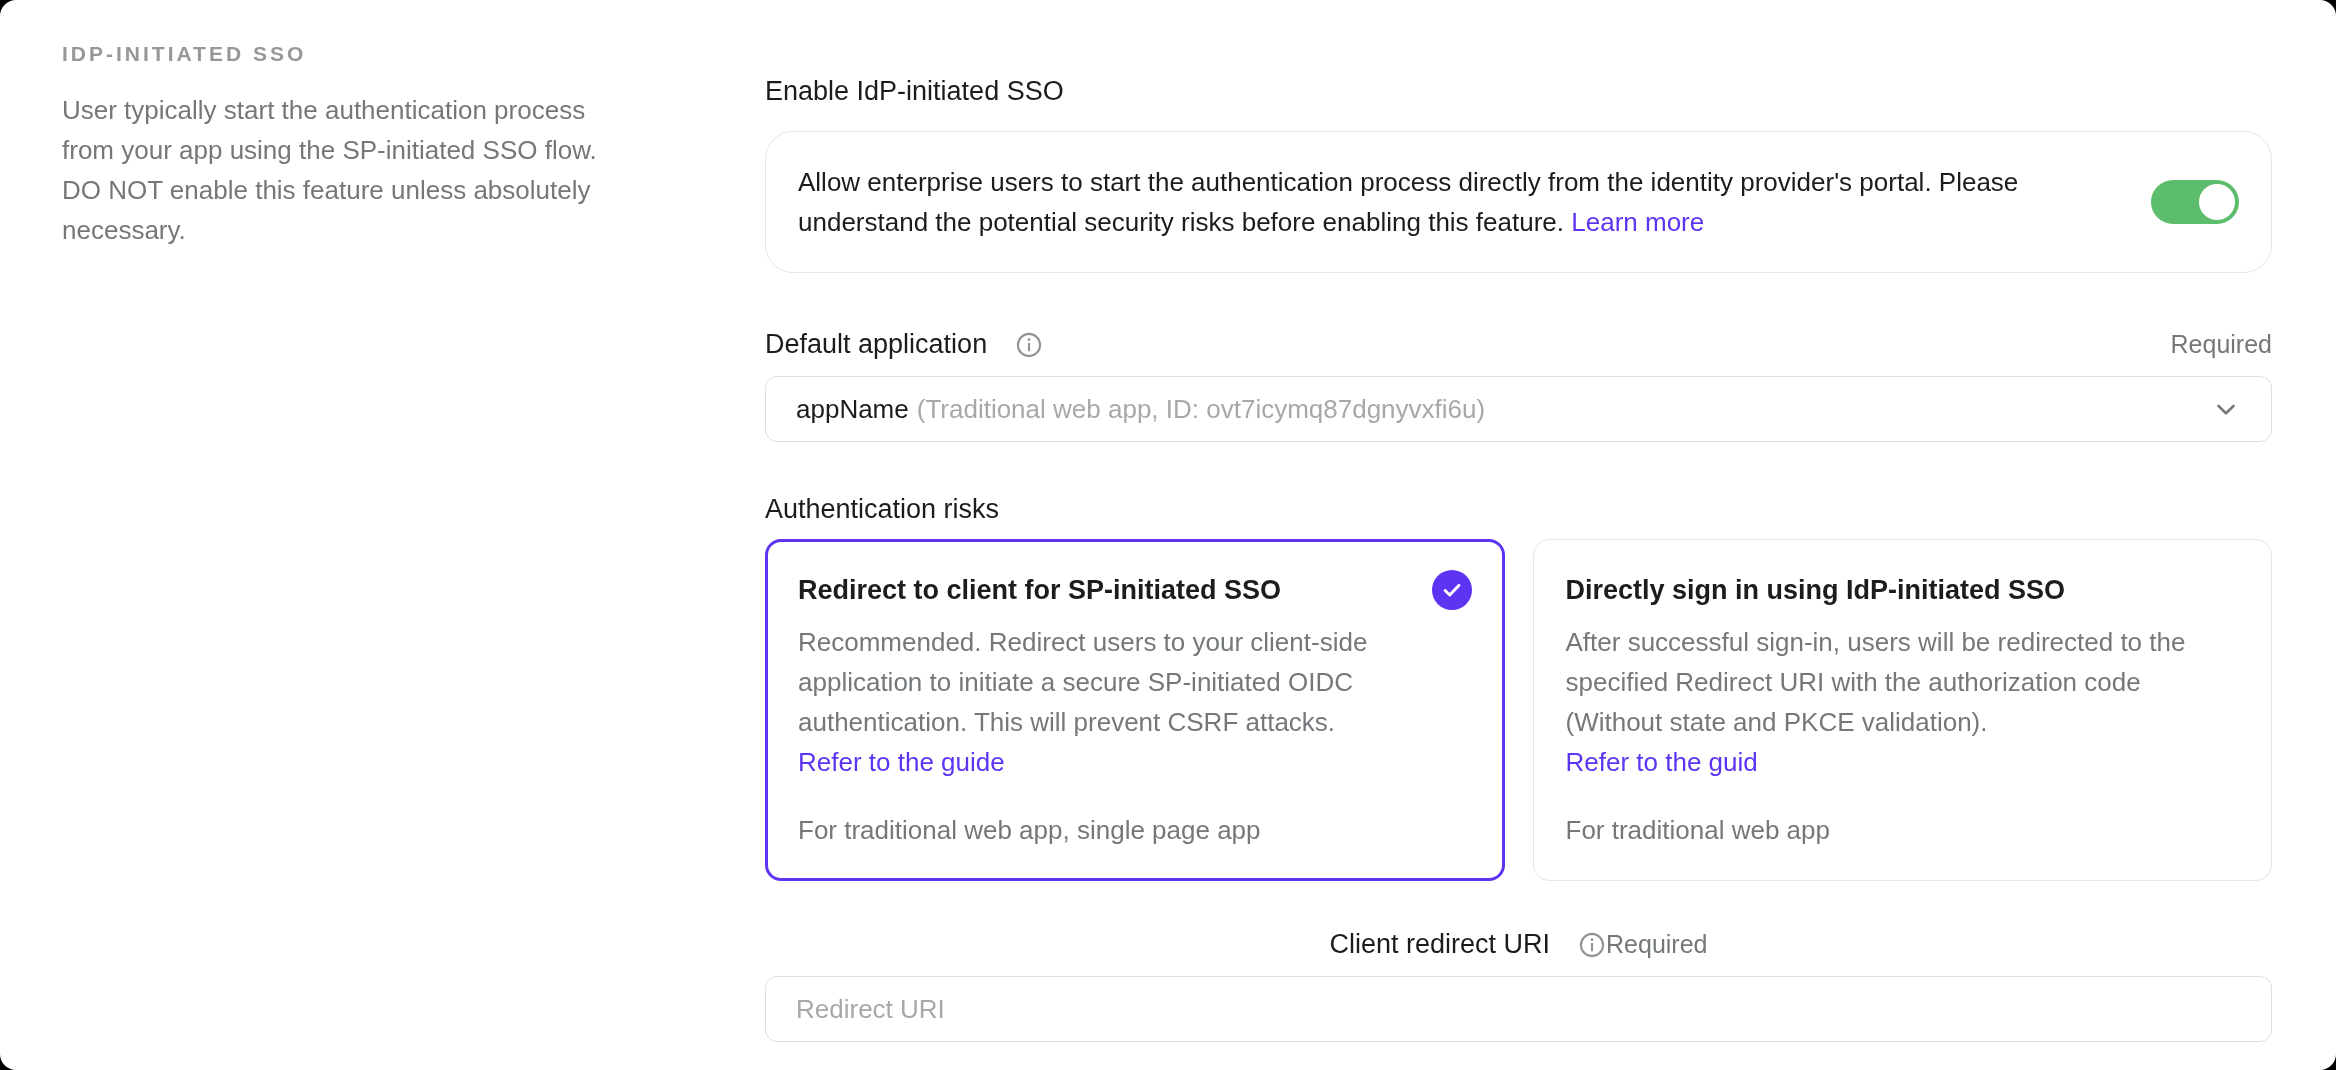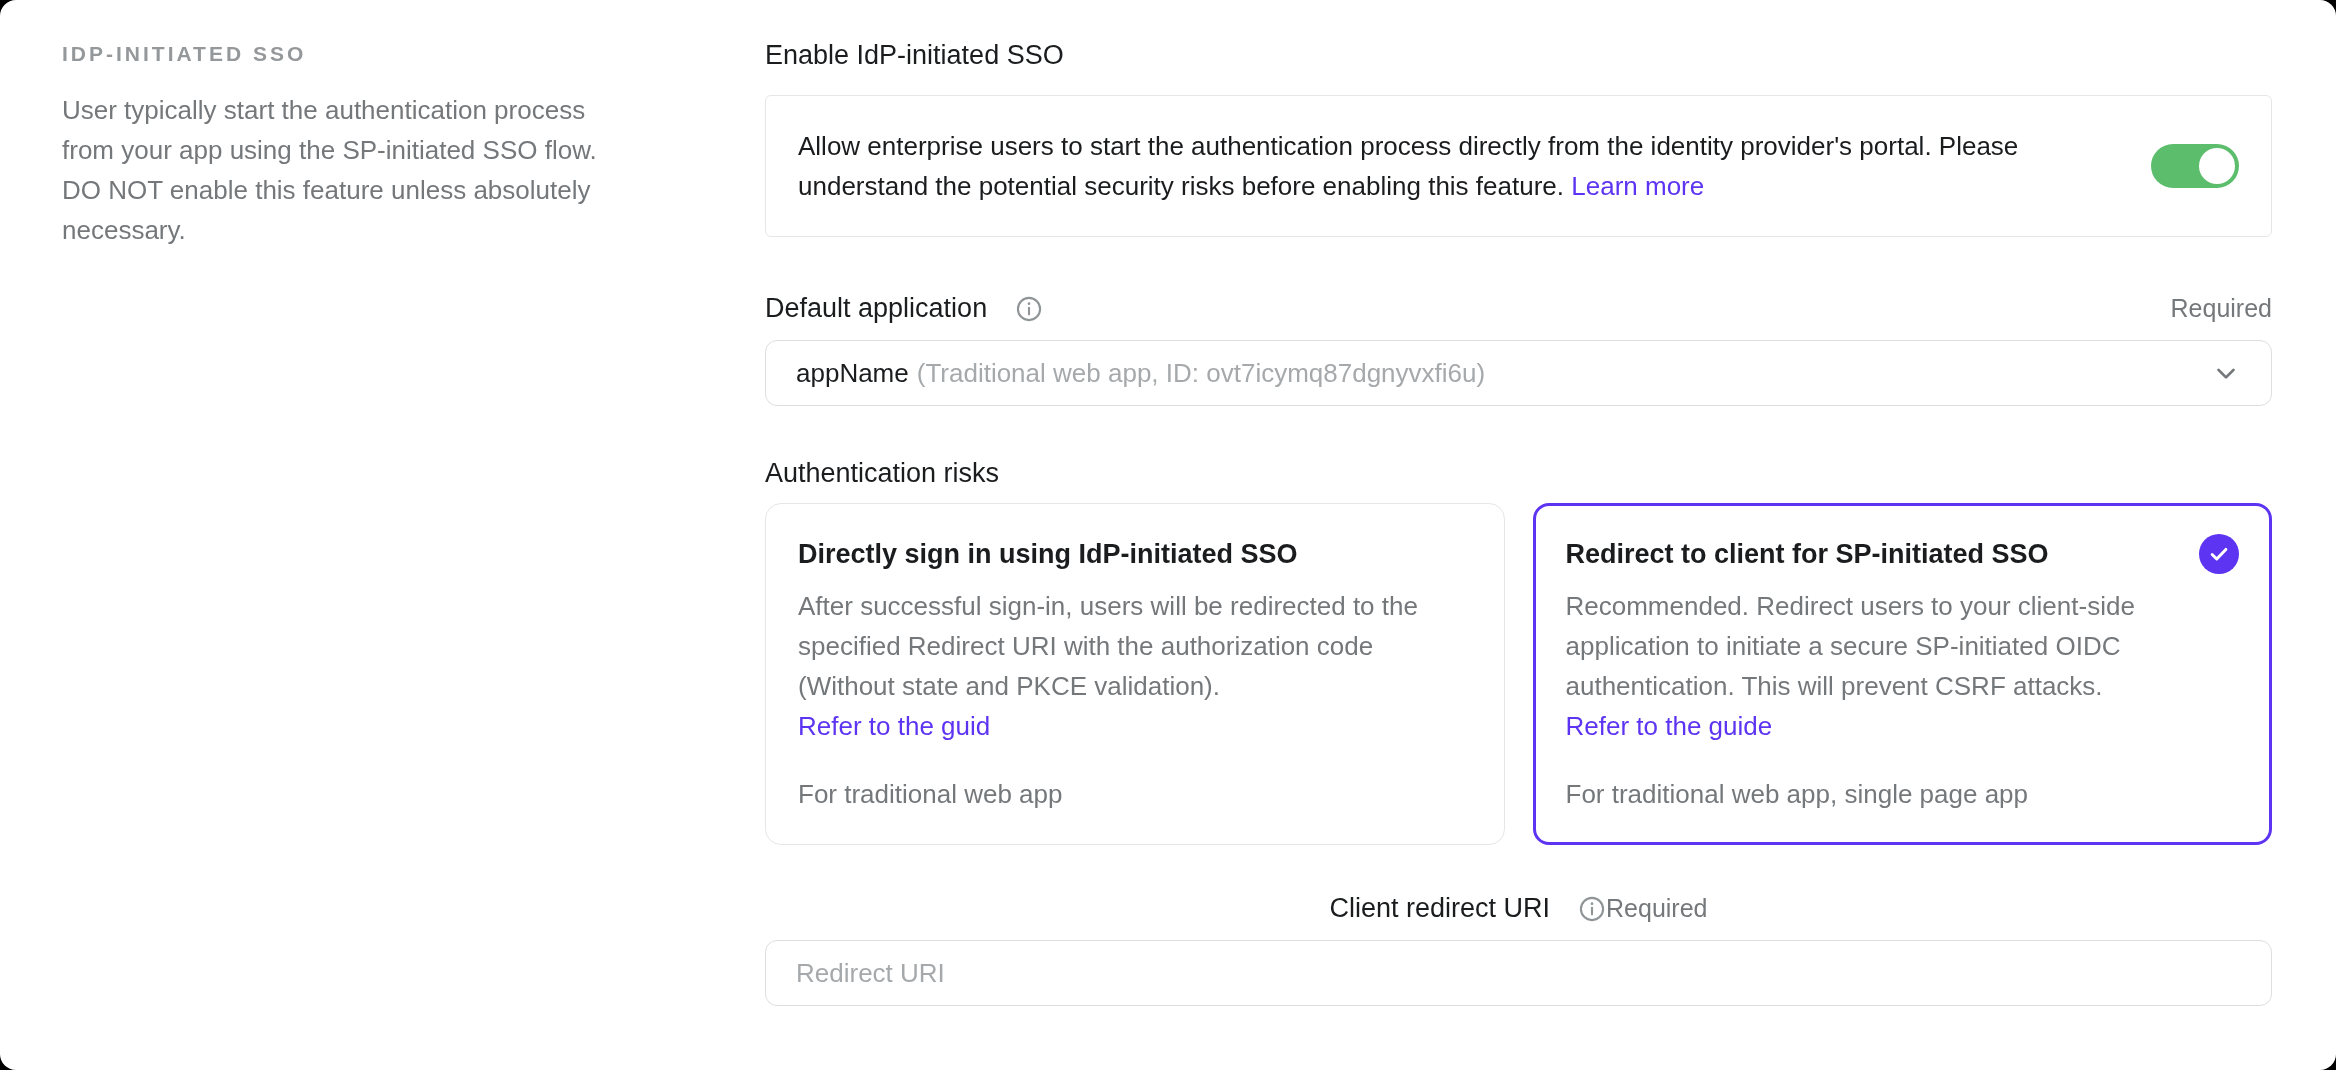--- a/index.html
+++ b/index.html
@@ -42,7 +42,7 @@
   .main{
     margin-left:123px;
     width:1507px;flex:0 0 1507px;
-    display:flex;flex-direction:column;
+    display:flex;flex-direction:column;margin-top:36px;
   }
   .section-label{
     font-size:27px;font-weight:500;color:var(--text-dark);

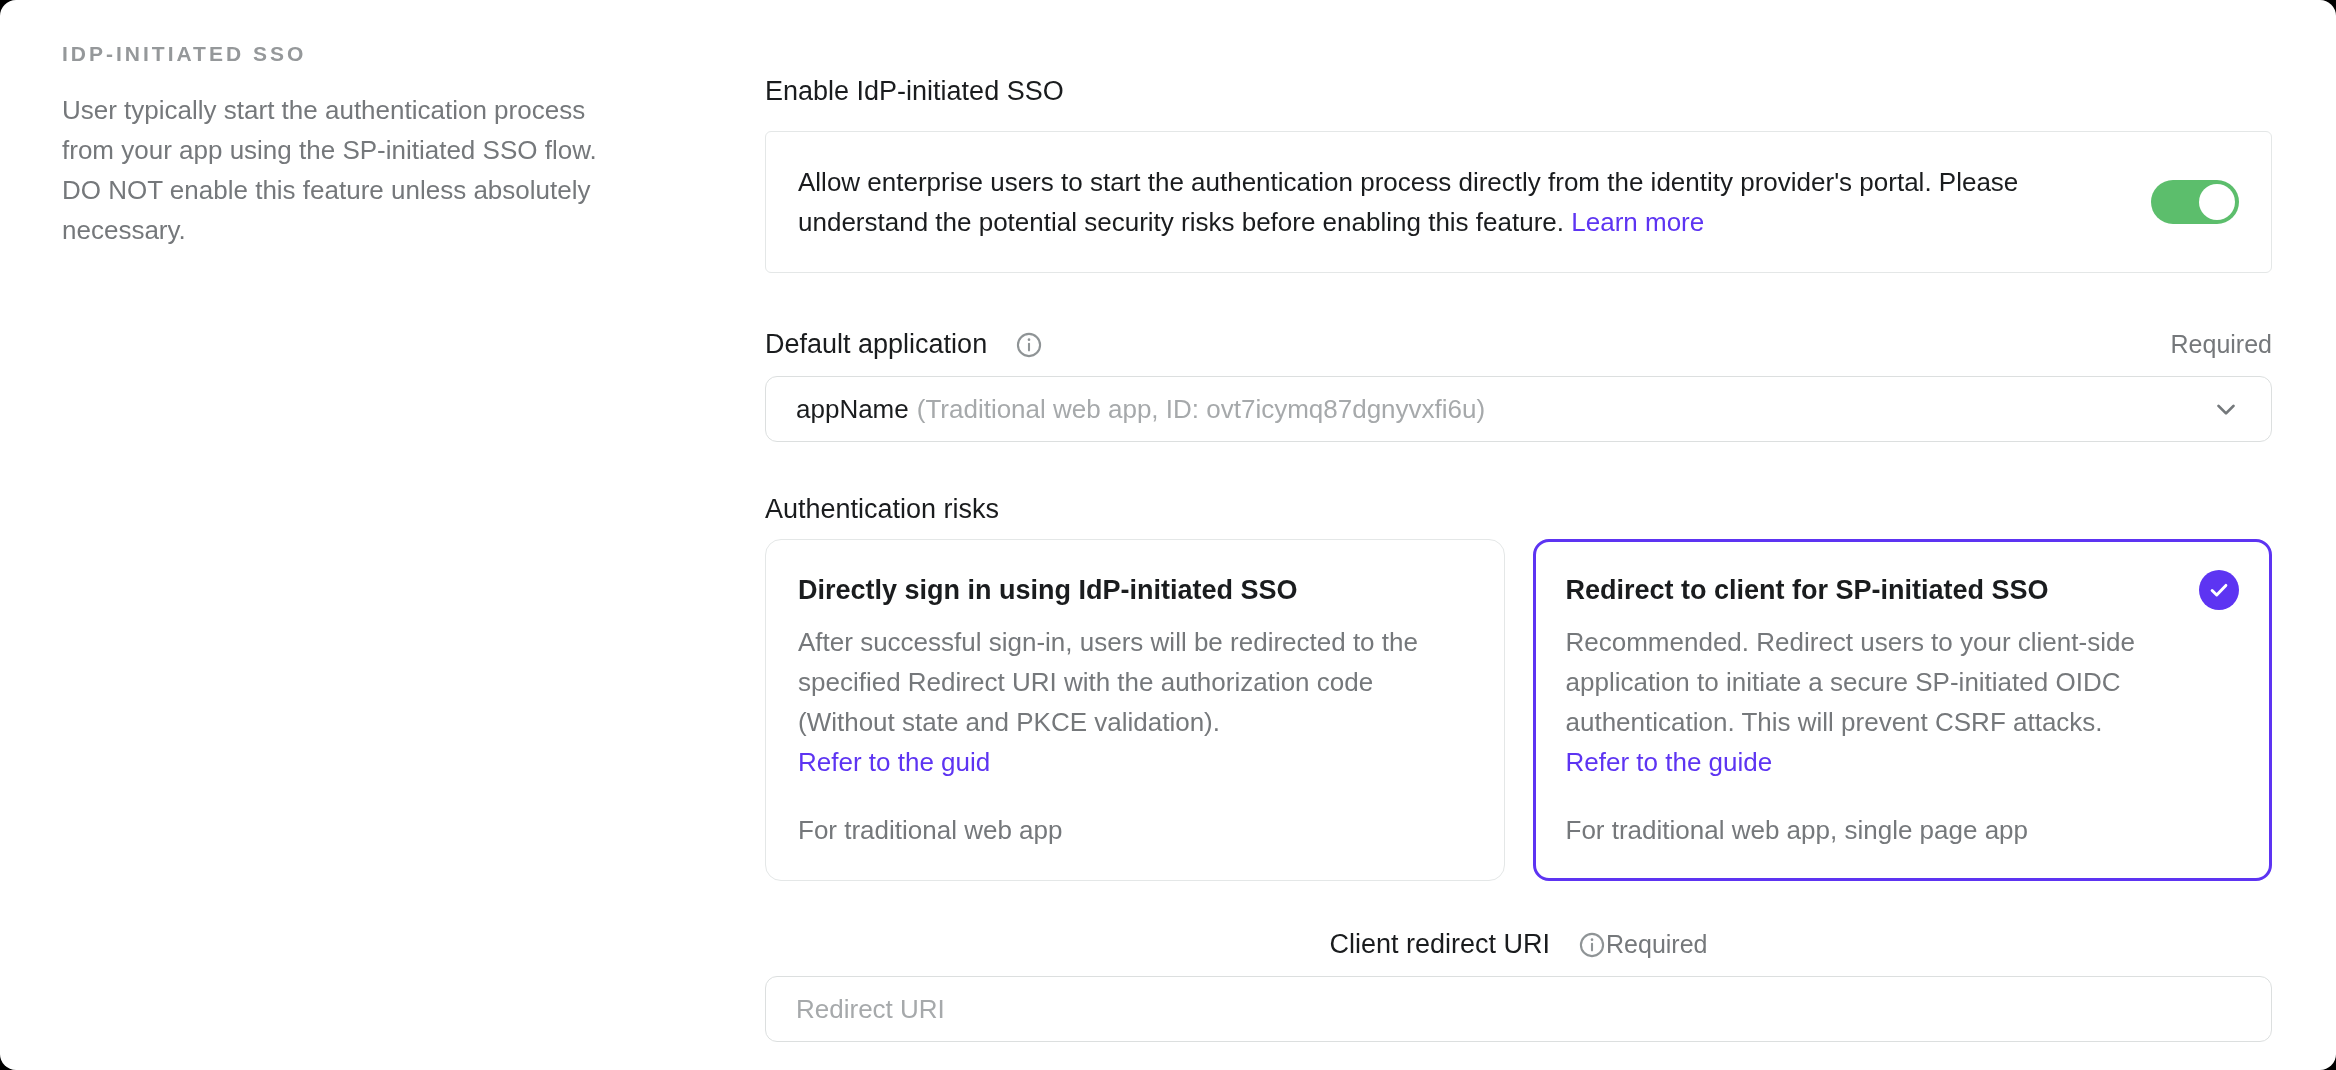--- a/index.html
+++ b/index.html
@@ -59,7 +59,7 @@
   .toggle-card{
     margin-top:24px;
     border:1px solid var(--border-light);
-    border-radius:6px;
+    border-radius:28px;
     padding:30px 32px;
     display:flex;align-items:center;gap:44px;
   }

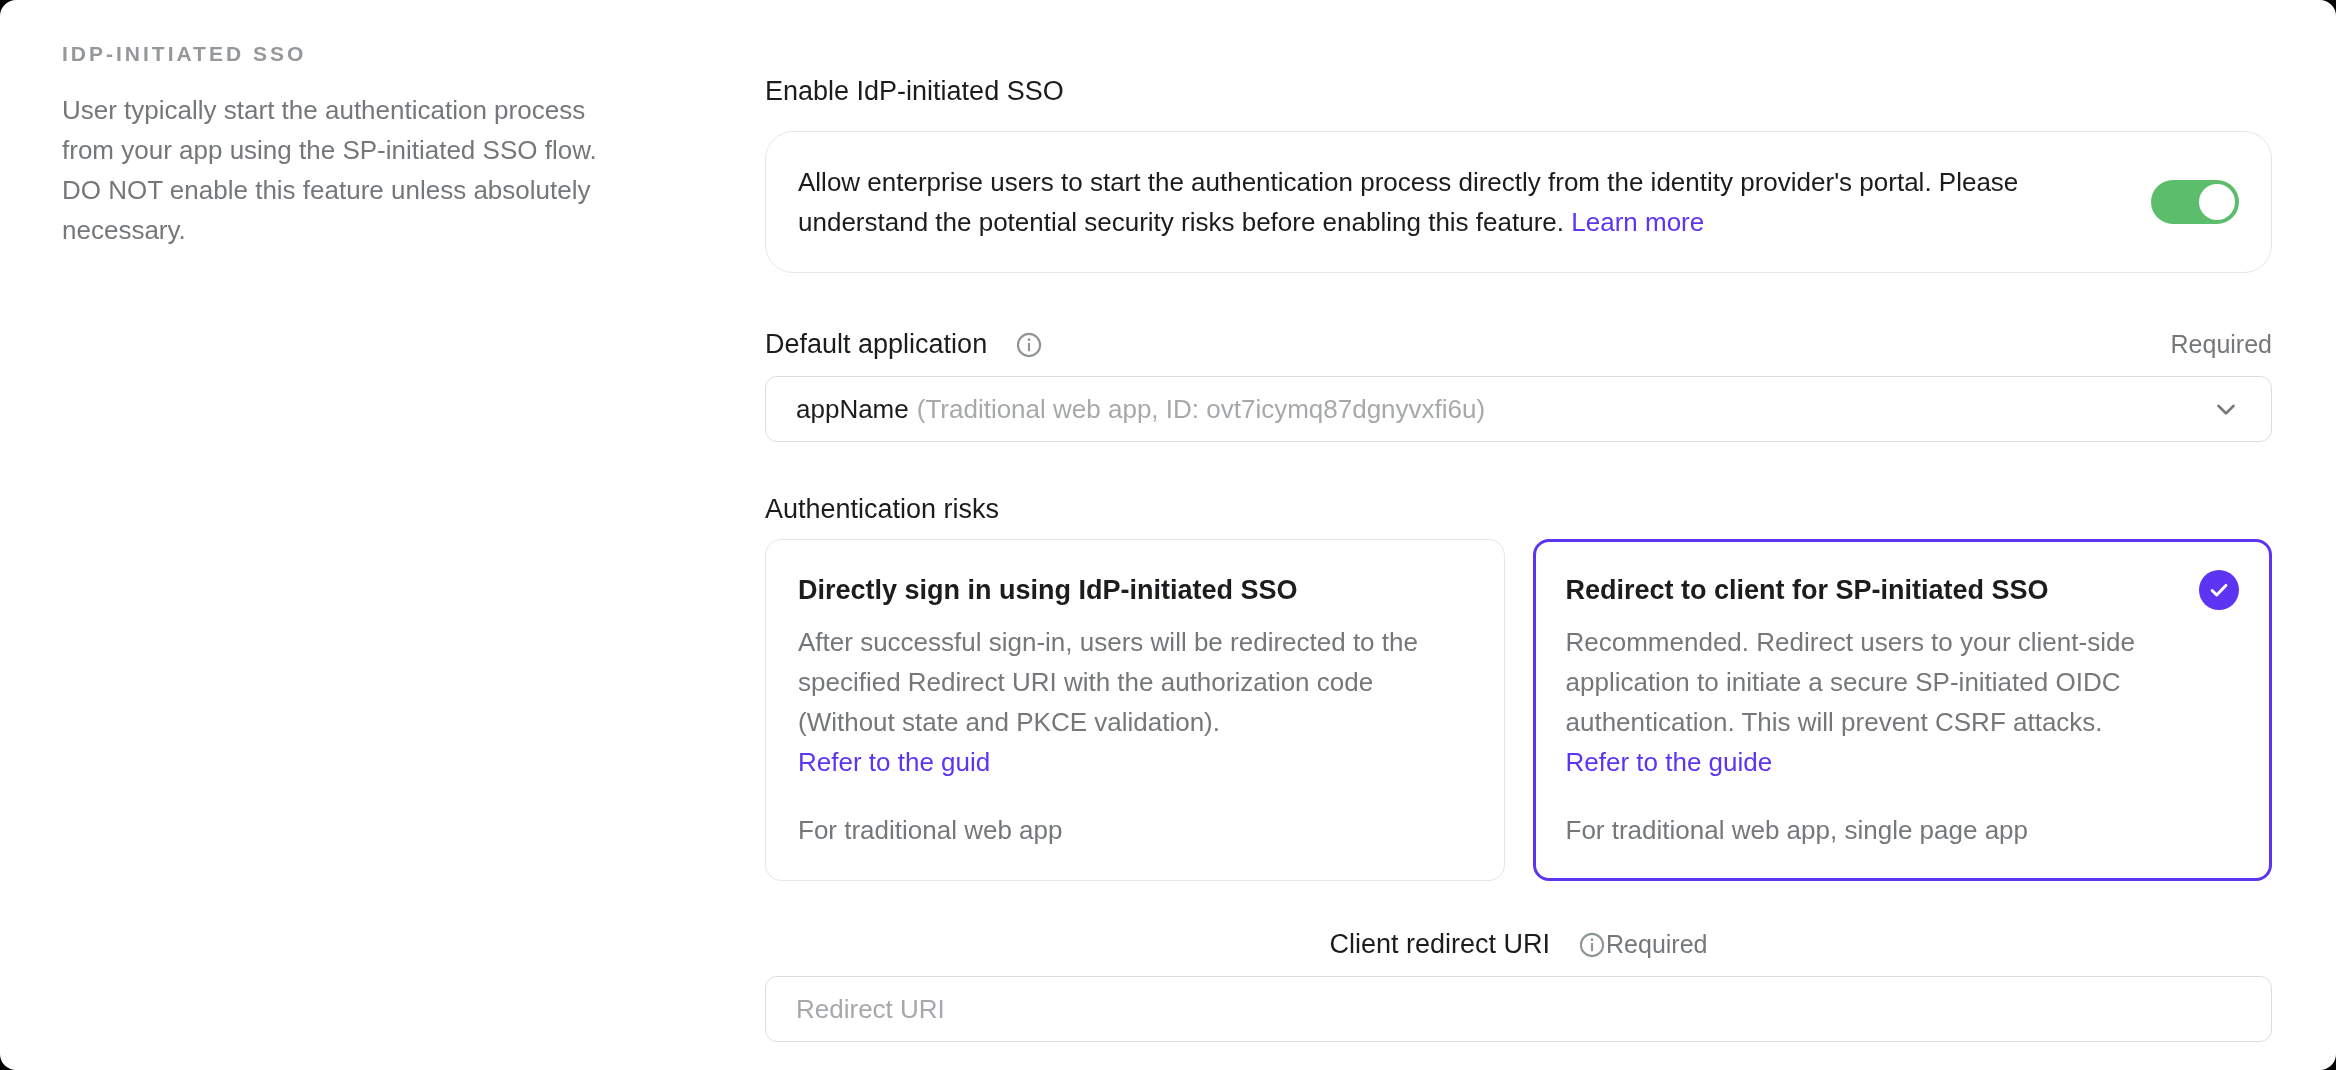--- a/index.html
+++ b/index.html
@@ -181,15 +181,6 @@
 
     <div class="cards">
 
-      <div class="option-card" role="radio" aria-checked="false">
-        <div class="option-title-row">
-          <div class="option-title">Directly sign in using IdP-initiated SSO</div>
-        </div>
-        <div class="option-desc">After successful sign-in, users will be redirected to the specified Redirect URI with the authorization code (Without state and PKCE validation).</div>
-        <a class="option-link" href="#">Refer to the guid</a>
-        <div class="option-foot">For traditional web app</div>
-      </div>
-
       <div class="option-card selected" role="radio" aria-checked="true">
         <div class="option-title-row">
           <div class="option-title">Redirect to client for SP-initiated SSO</div>
@@ -204,6 +195,15 @@
         <div class="option-foot">For traditional web app, single page app</div>
       </div>
 
+      <div class="option-card" role="radio" aria-checked="false">
+        <div class="option-title-row">
+          <div class="option-title">Directly sign in using IdP-initiated SSO</div>
+        </div>
+        <div class="option-desc">After successful sign-in, users will be redirected to the specified Redirect URI with the authorization code (Without state and PKCE validation).</div>
+        <a class="option-link" href="#">Refer to the guid</a>
+        <div class="option-foot">For traditional web app</div>
+      </div>
+
     </div>
 
     <div class="label-row row-redirect">

